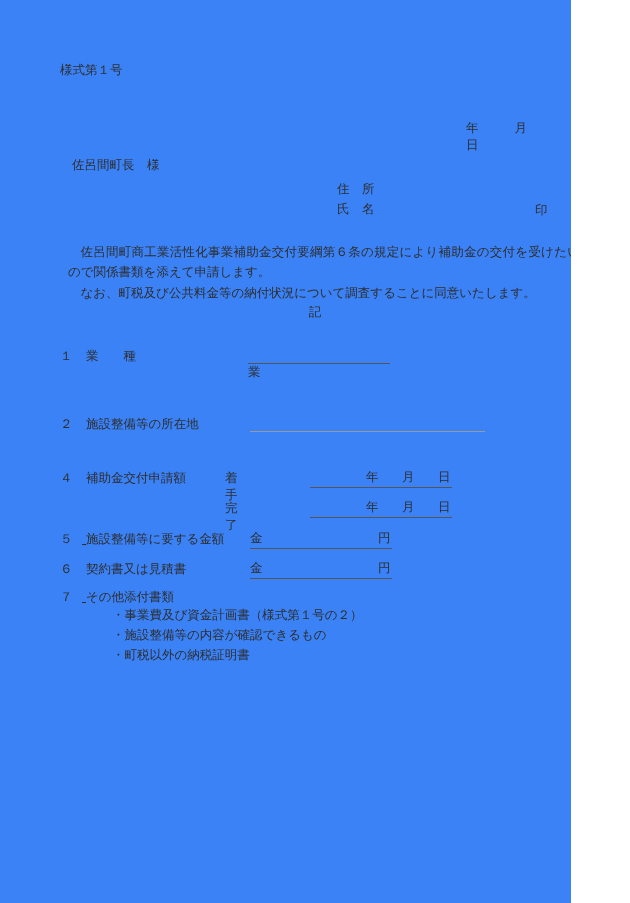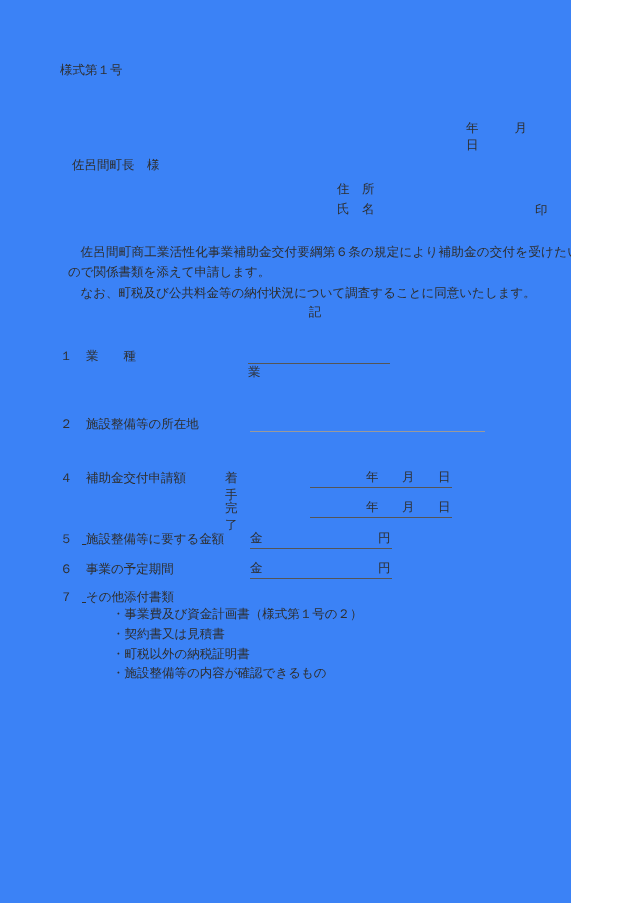--- a/index.html
+++ b/index.html
@@ -215,7 +215,7 @@
 
   <div class="abs item" style="top:561px;">
     <span class="num">６</span>
-    <span class="lbl">事業の予定期間</span>
+    <span class="lbl">契約書又は見積書</span>
     <span class="abs" style="left:190px; top:0;">
       <span class="fieldline" style="width:142px;">
         <span class="inner" style="left:0;">金</span>

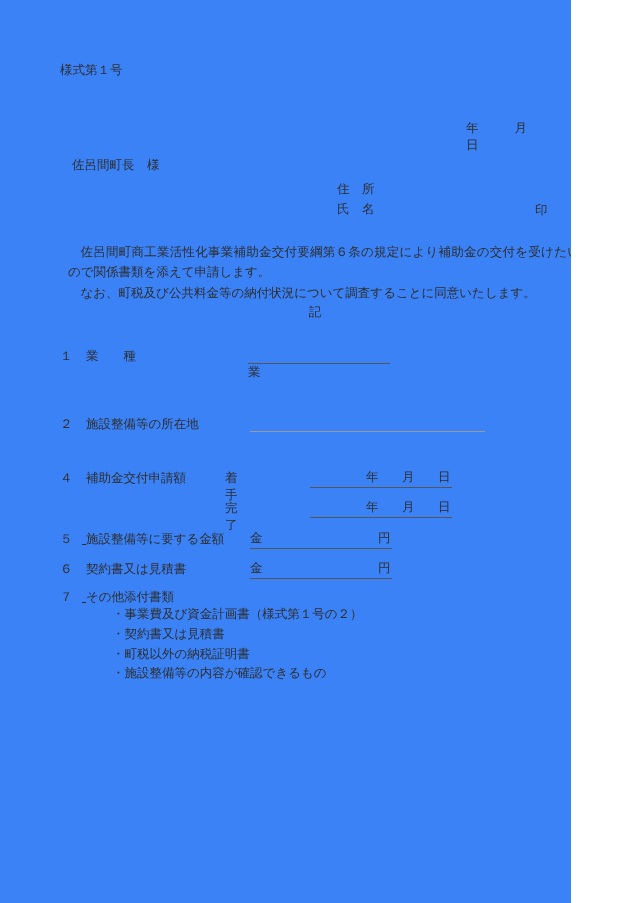--- a/index.html
+++ b/index.html
@@ -229,7 +229,7 @@
     <span class="lbl">その他添付書類</span>
   </div>
 
-  <div class="abs bullets" style="top:605px;font-family:Liberation Serif, serif;">
+  <div class="abs bullets" style="top:605px;">
     <div>・事業費及び資金計画書（様式第１号の２）</div>
     <div>・契約書又は見積書</div>
     <div>・町税以外の納税証明書</div>

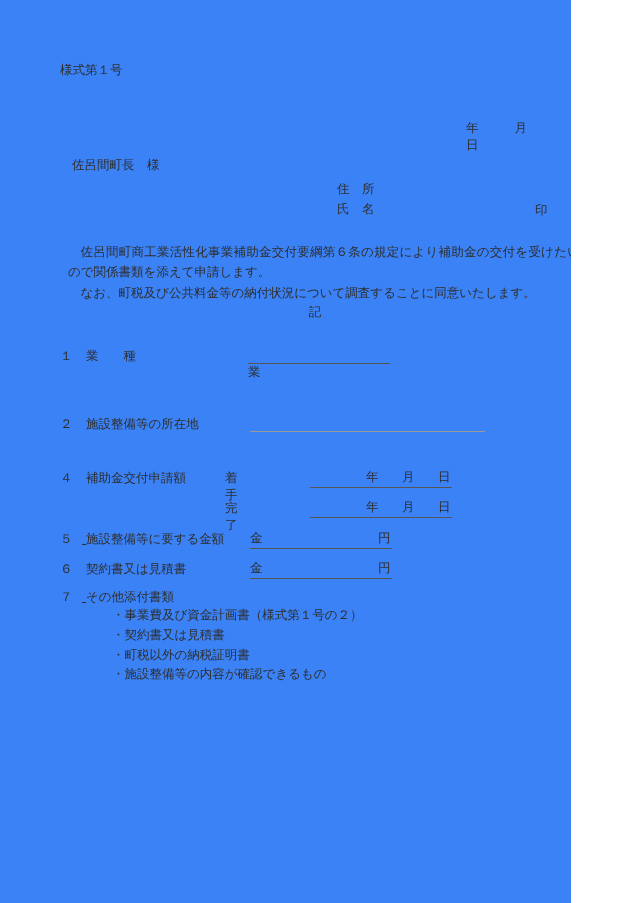--- a/index.html
+++ b/index.html
@@ -231,7 +231,6 @@
 
   <div class="abs bullets" style="top:605px;">
     <div>・事業費及び資金計画書（様式第１号の２）</div>
-    <div>・契約書又は見積書</div>
     <div>・町税以外の納税証明書</div>
     <div>・施設整備等の内容が確認できるもの</div>
   </div>

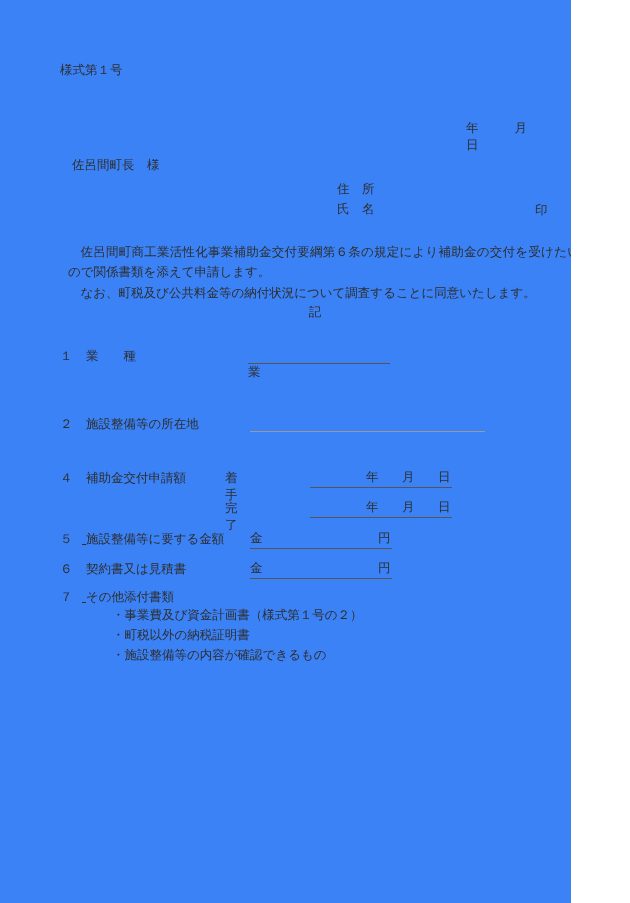--- a/index.html
+++ b/index.html
@@ -231,8 +231,8 @@
 
   <div class="abs bullets" style="top:605px;">
     <div>・事業費及び資金計画書（様式第１号の２）</div>
+    <div>・施設整備等の内容が確認できるもの</div>
     <div>・町税以外の納税証明書</div>
-    <div>・施設整備等の内容が確認できるもの</div>
   </div>
 
 </div>

